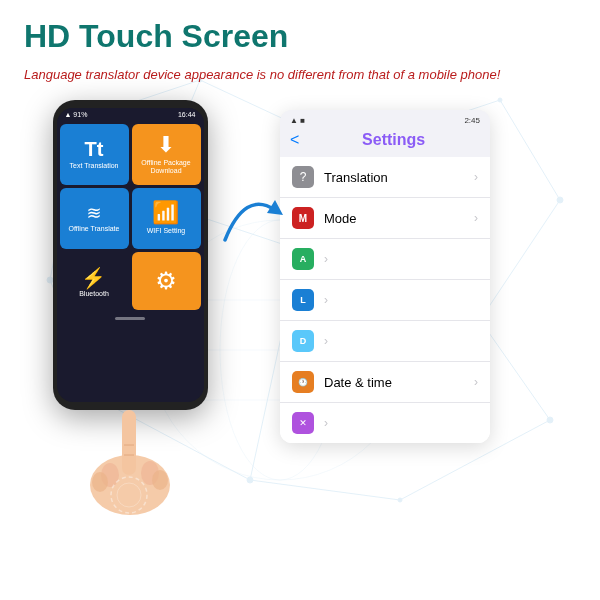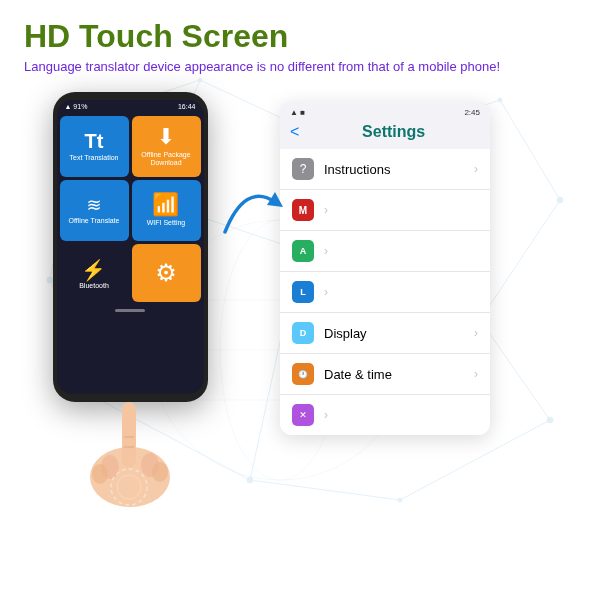--- a/index.html
+++ b/index.html
@@ -22,8 +22,8 @@
     .main-title {
       font-size: 32px;
       font-weight: 700;
-      color: #4d7c0f;
-      margin-bottom: 4px;
+      color: #0f766e;
+      margin-bottom: 12px;
     }
 
     .subtitle {

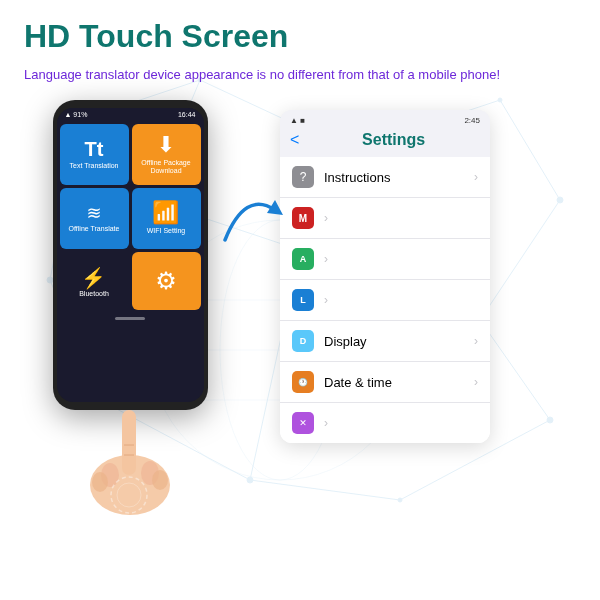--- a/index.html
+++ b/index.html
@@ -28,7 +28,8 @@
 
     .subtitle {
       font-size: 13px;
-      color: #6d28d9;
+      color: #b91c1c;
+      font-style: italic;
     }
 
     

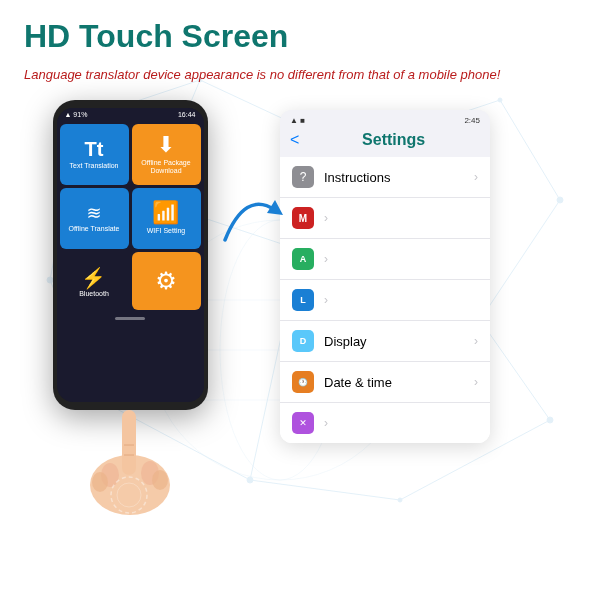--- a/index.html
+++ b/index.html
@@ -182,7 +182,7 @@
     .settings-title {
       font-size: 16px;
       font-weight: 600;
-      color: #0f766e;
+      color: #8b5cf6;
       flex: 1;
       text-align: center;
     }

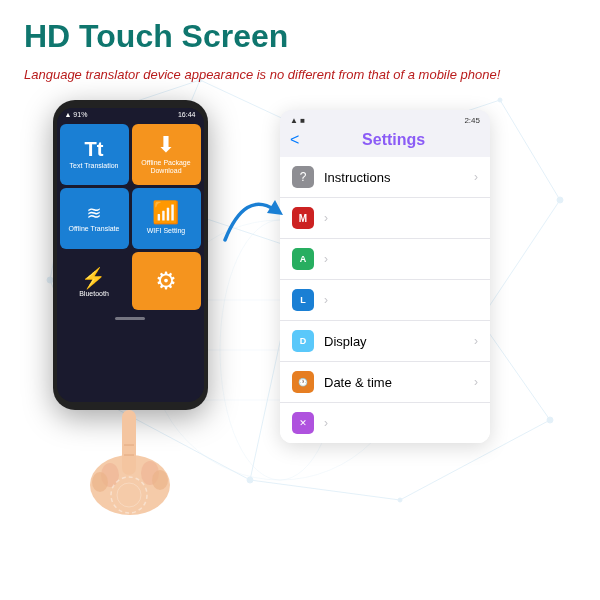--- a/index.html
+++ b/index.html
@@ -395,7 +395,7 @@
 
       <div class="settings-row">
         <div class="row-icon gray" style="background:#8e8e93;">?</div>
-        <span class="row-label">Instructions</span>
+        <span class="row-label">Translation</span>
         <span class="row-arrow">›</span>
       </div>
 

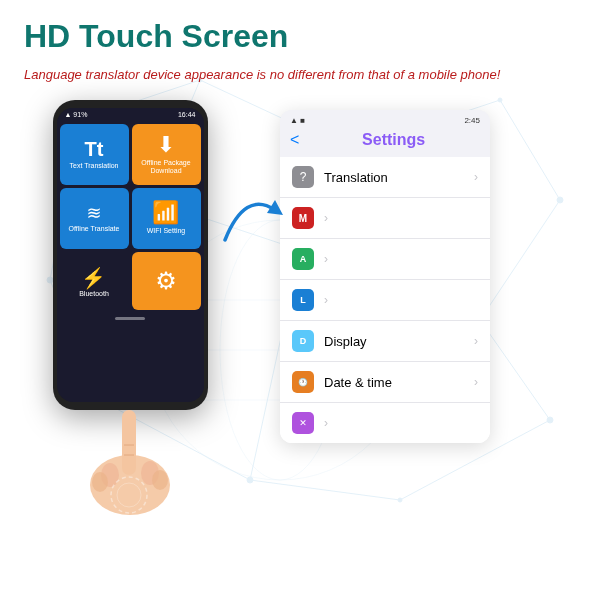--- a/index.html
+++ b/index.html
@@ -401,6 +401,7 @@
 
       <div class="settings-row">
         <div class="row-icon red" style="background:#cc2222;font-size:10px;font-weight:bold;">M</div>
+        <span class="row-label">Mode</span>
         <span class="row-arrow">›</span>
       </div>
 

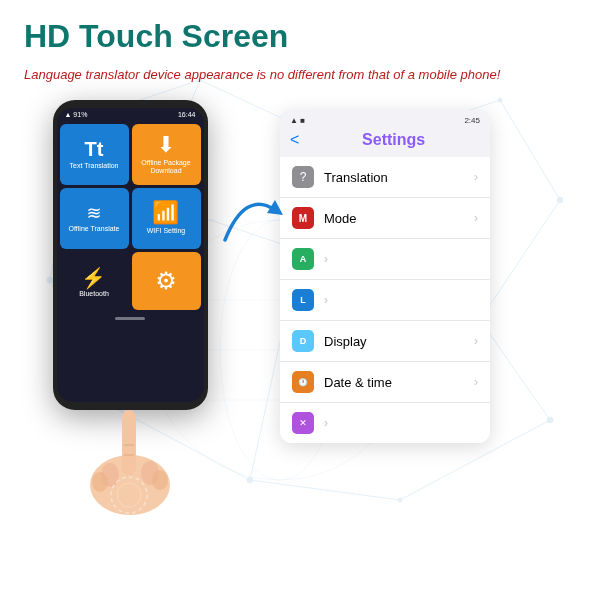--- a/index.html
+++ b/index.html
@@ -417,7 +417,6 @@
 
       <div class="settings-row">
         <div class="row-icon teal" style="background:#5ac8fa;font-size:9px;font-weight:bold;">D</div>
-        <span class="row-label">Display</span>
         <span class="row-arrow">›</span>
       </div>
 

